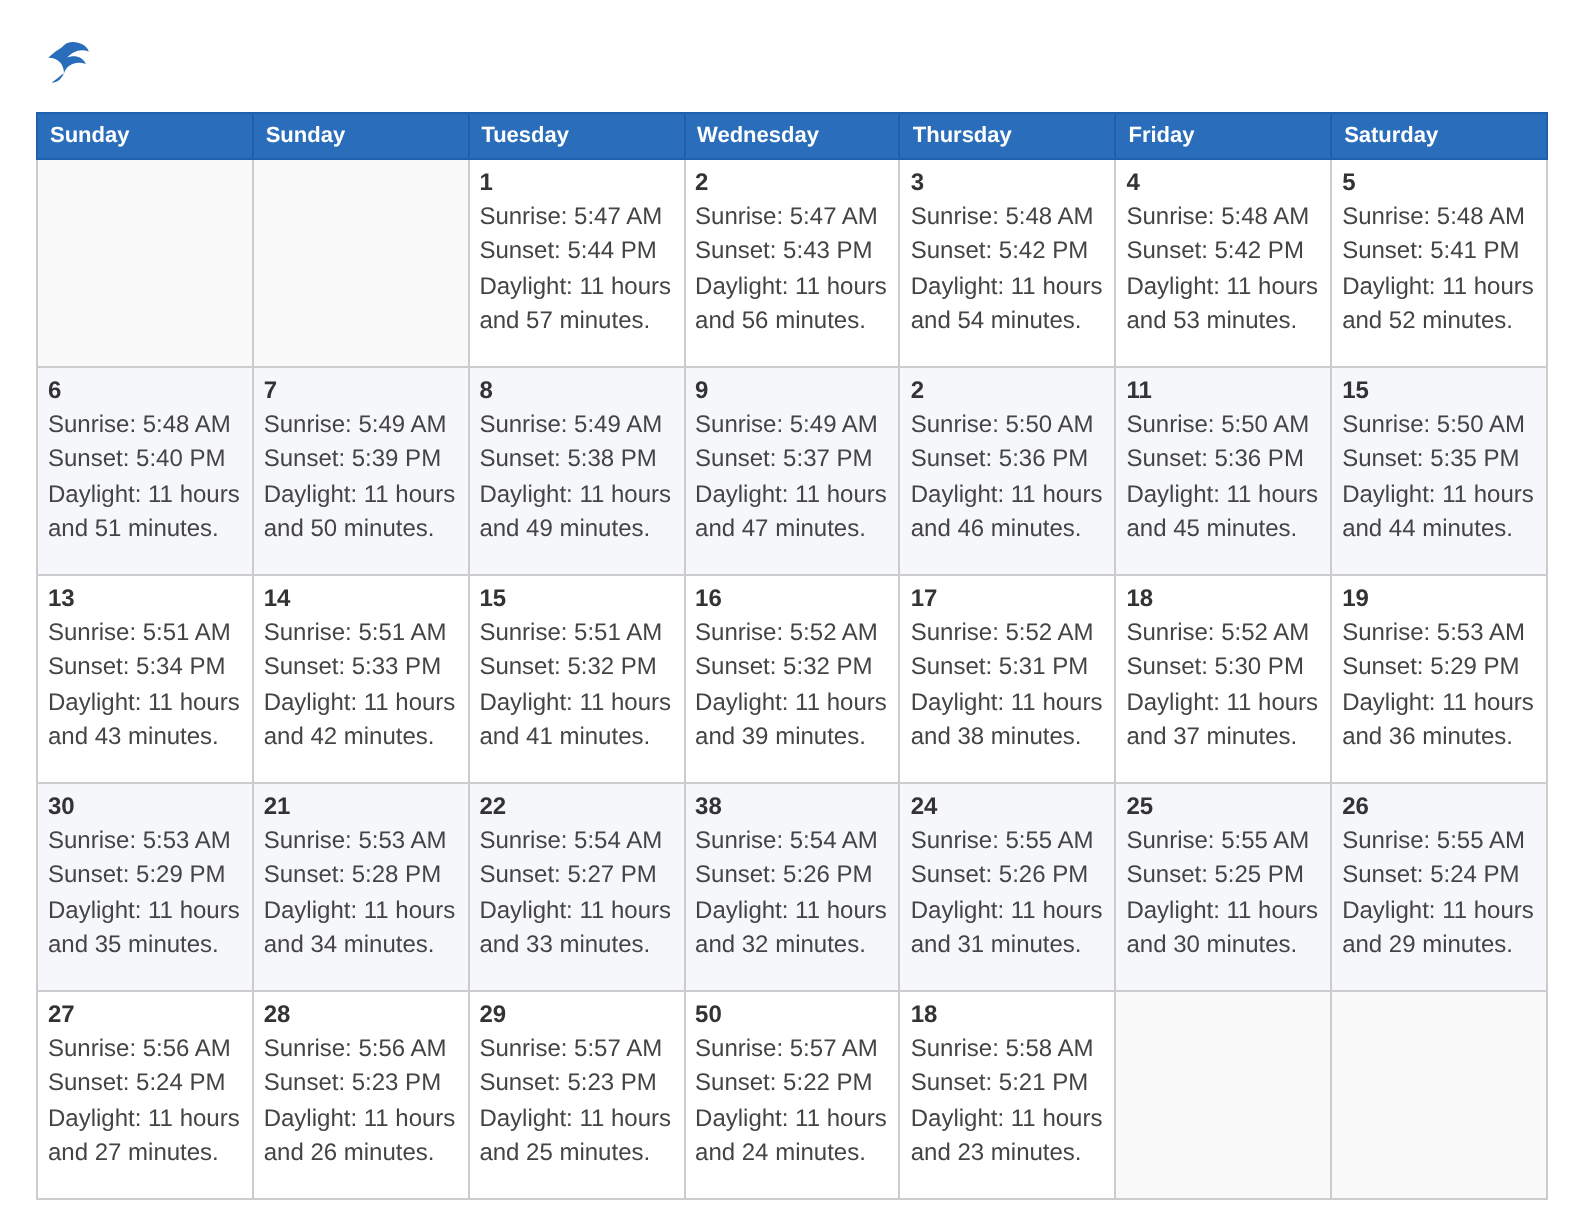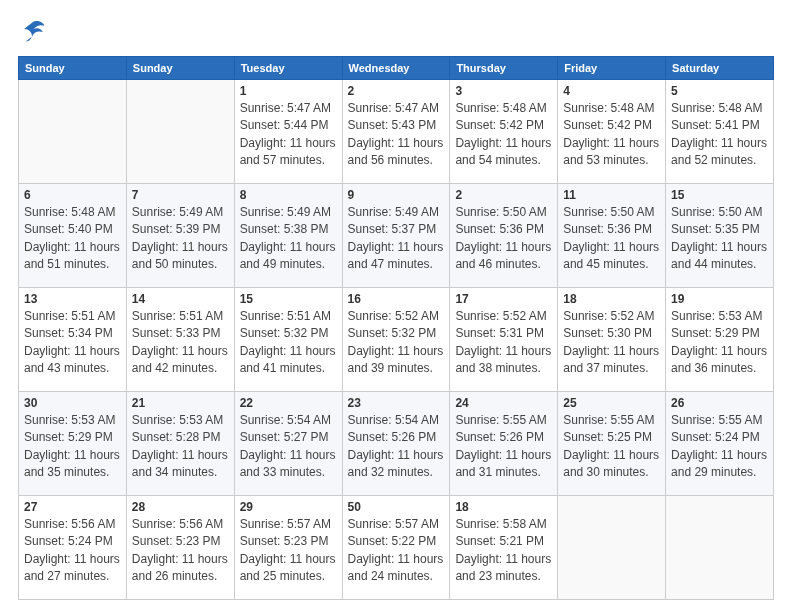--- a/index.html
+++ b/index.html
@@ -236,7 +236,7 @@
             <div class="day-info">Sunrise: 5:54 AM<br>Sunset: 5:27 PM<br>Daylight: 11 hours<br>and 33 minutes.</div>
           </td>
           <td>
-            <span class="day-number">23</span>
+            <span class="day-number">38</span>
             <div class="day-info">Sunrise: 5:54 AM<br>Sunset: 5:26 PM<br>Daylight: 11 hours<br>and 32 minutes.</div>
           </td>
           <td>

